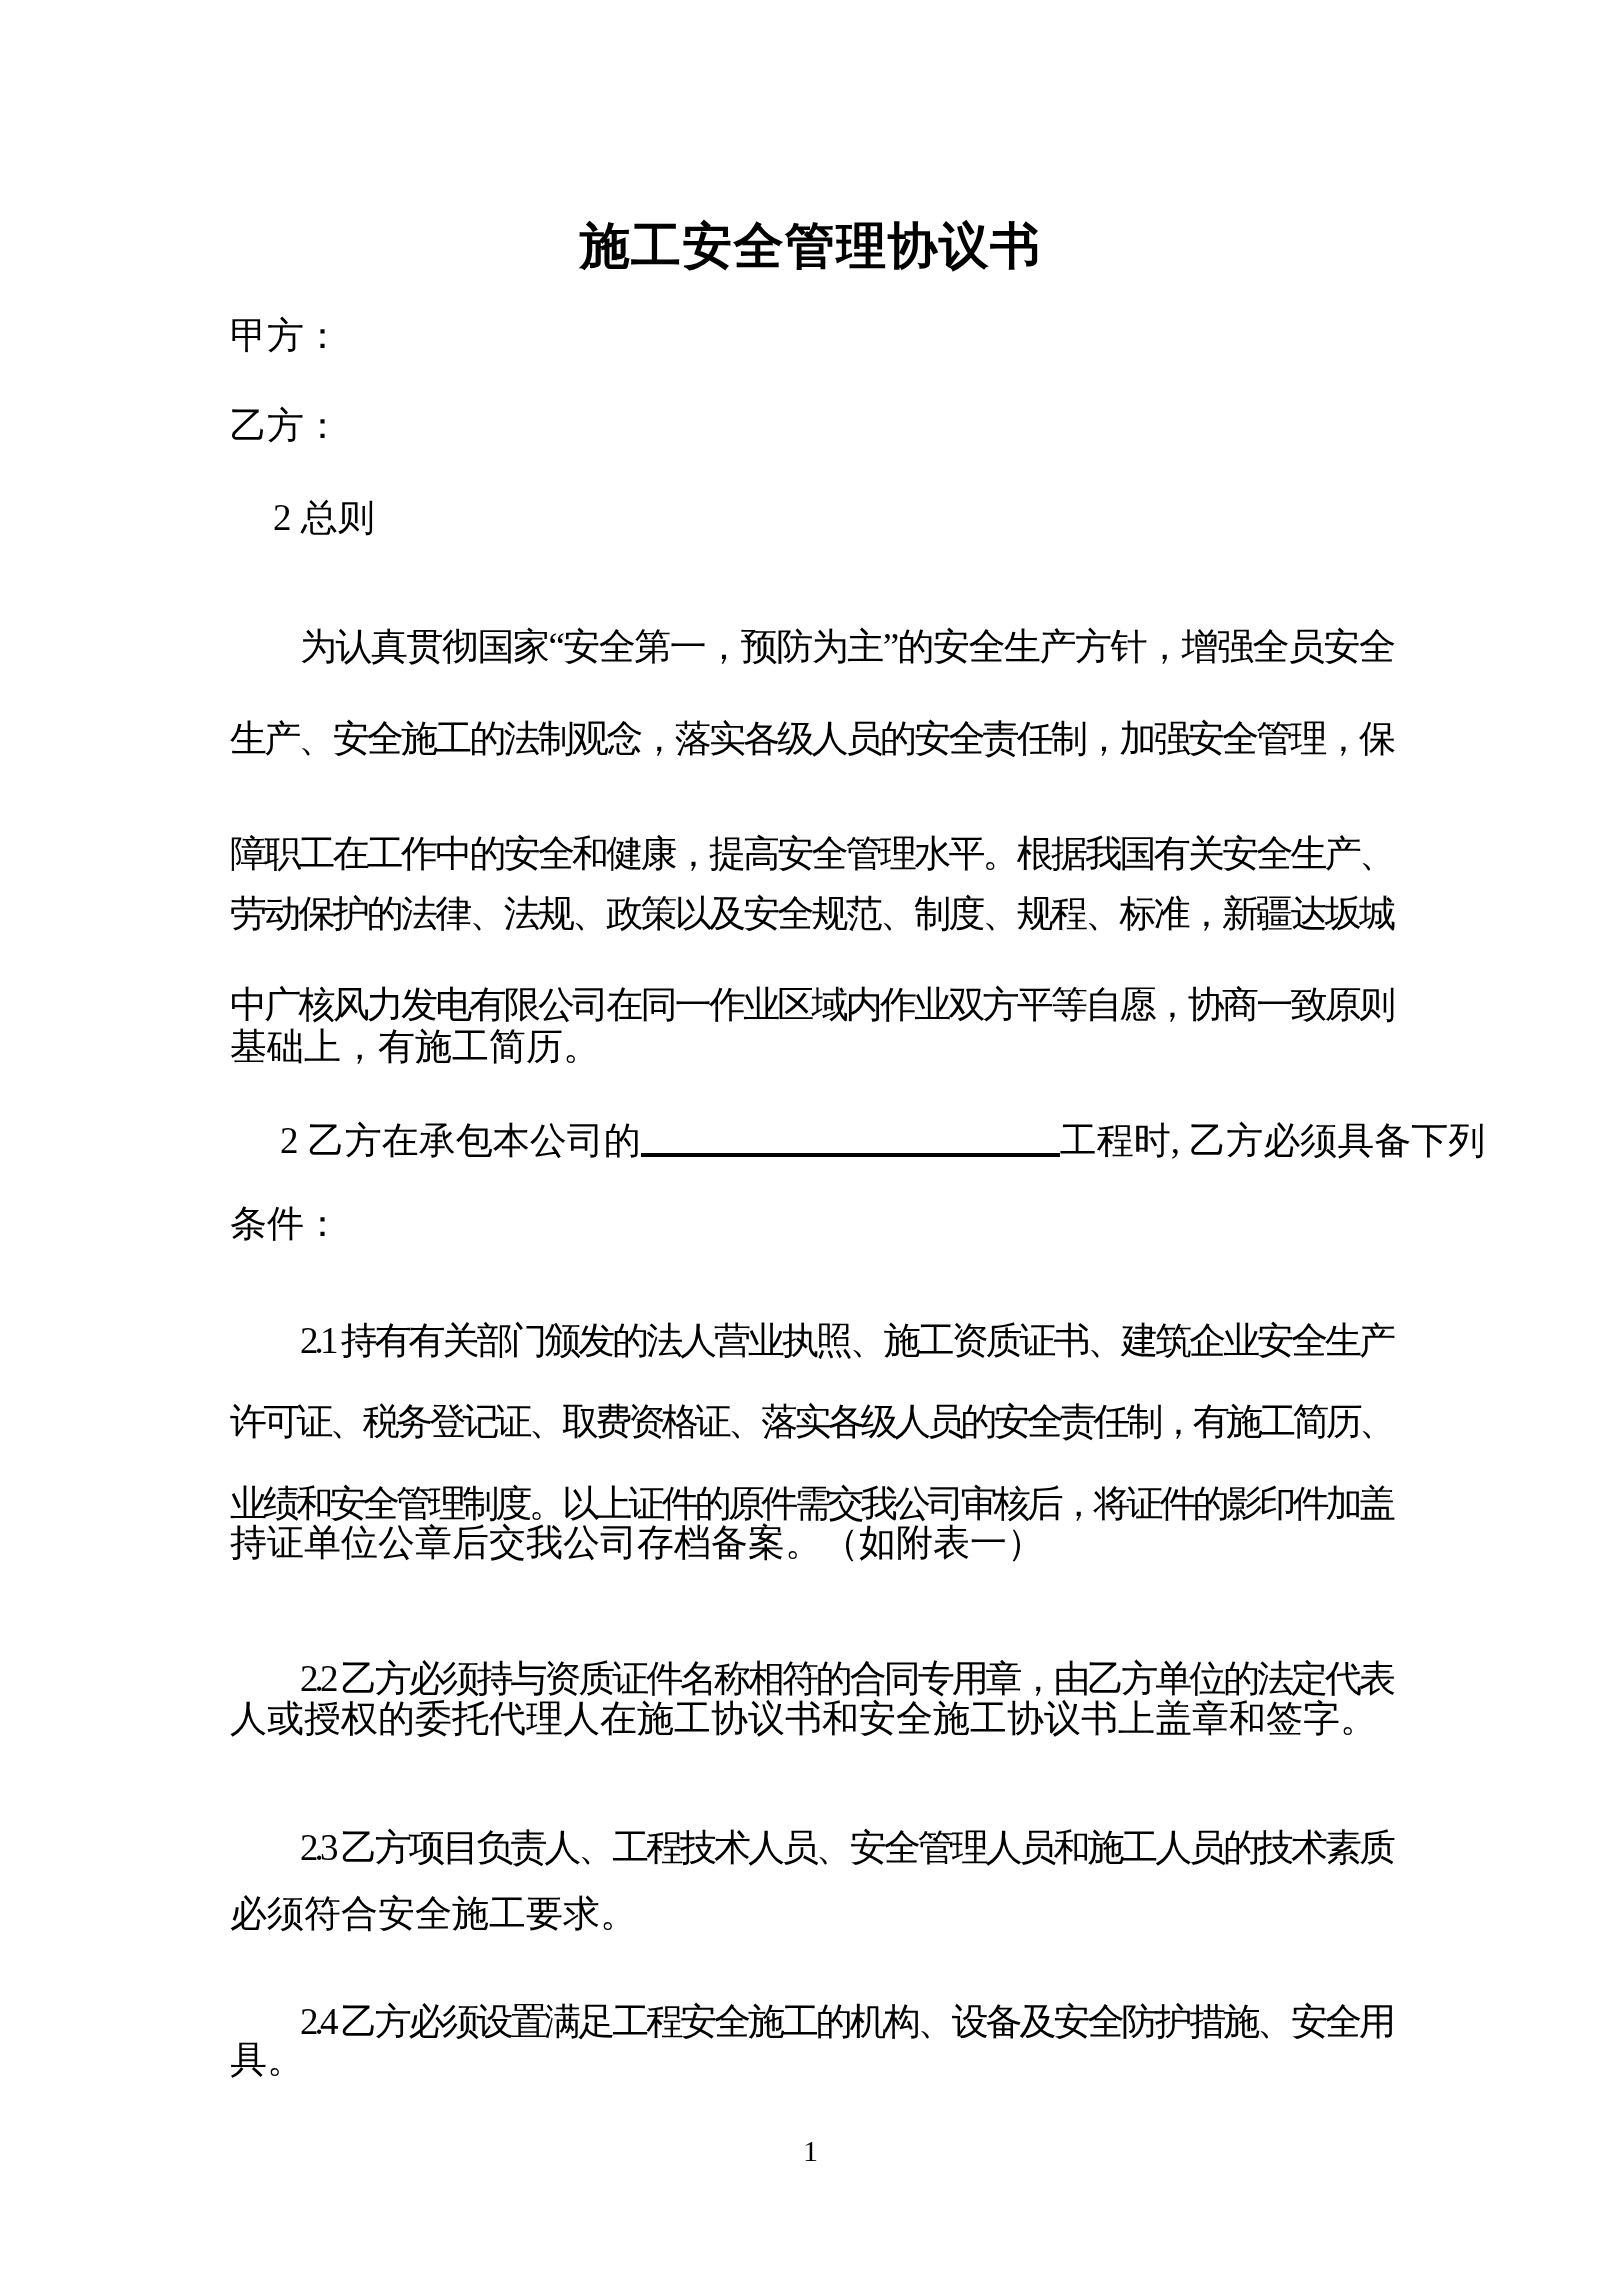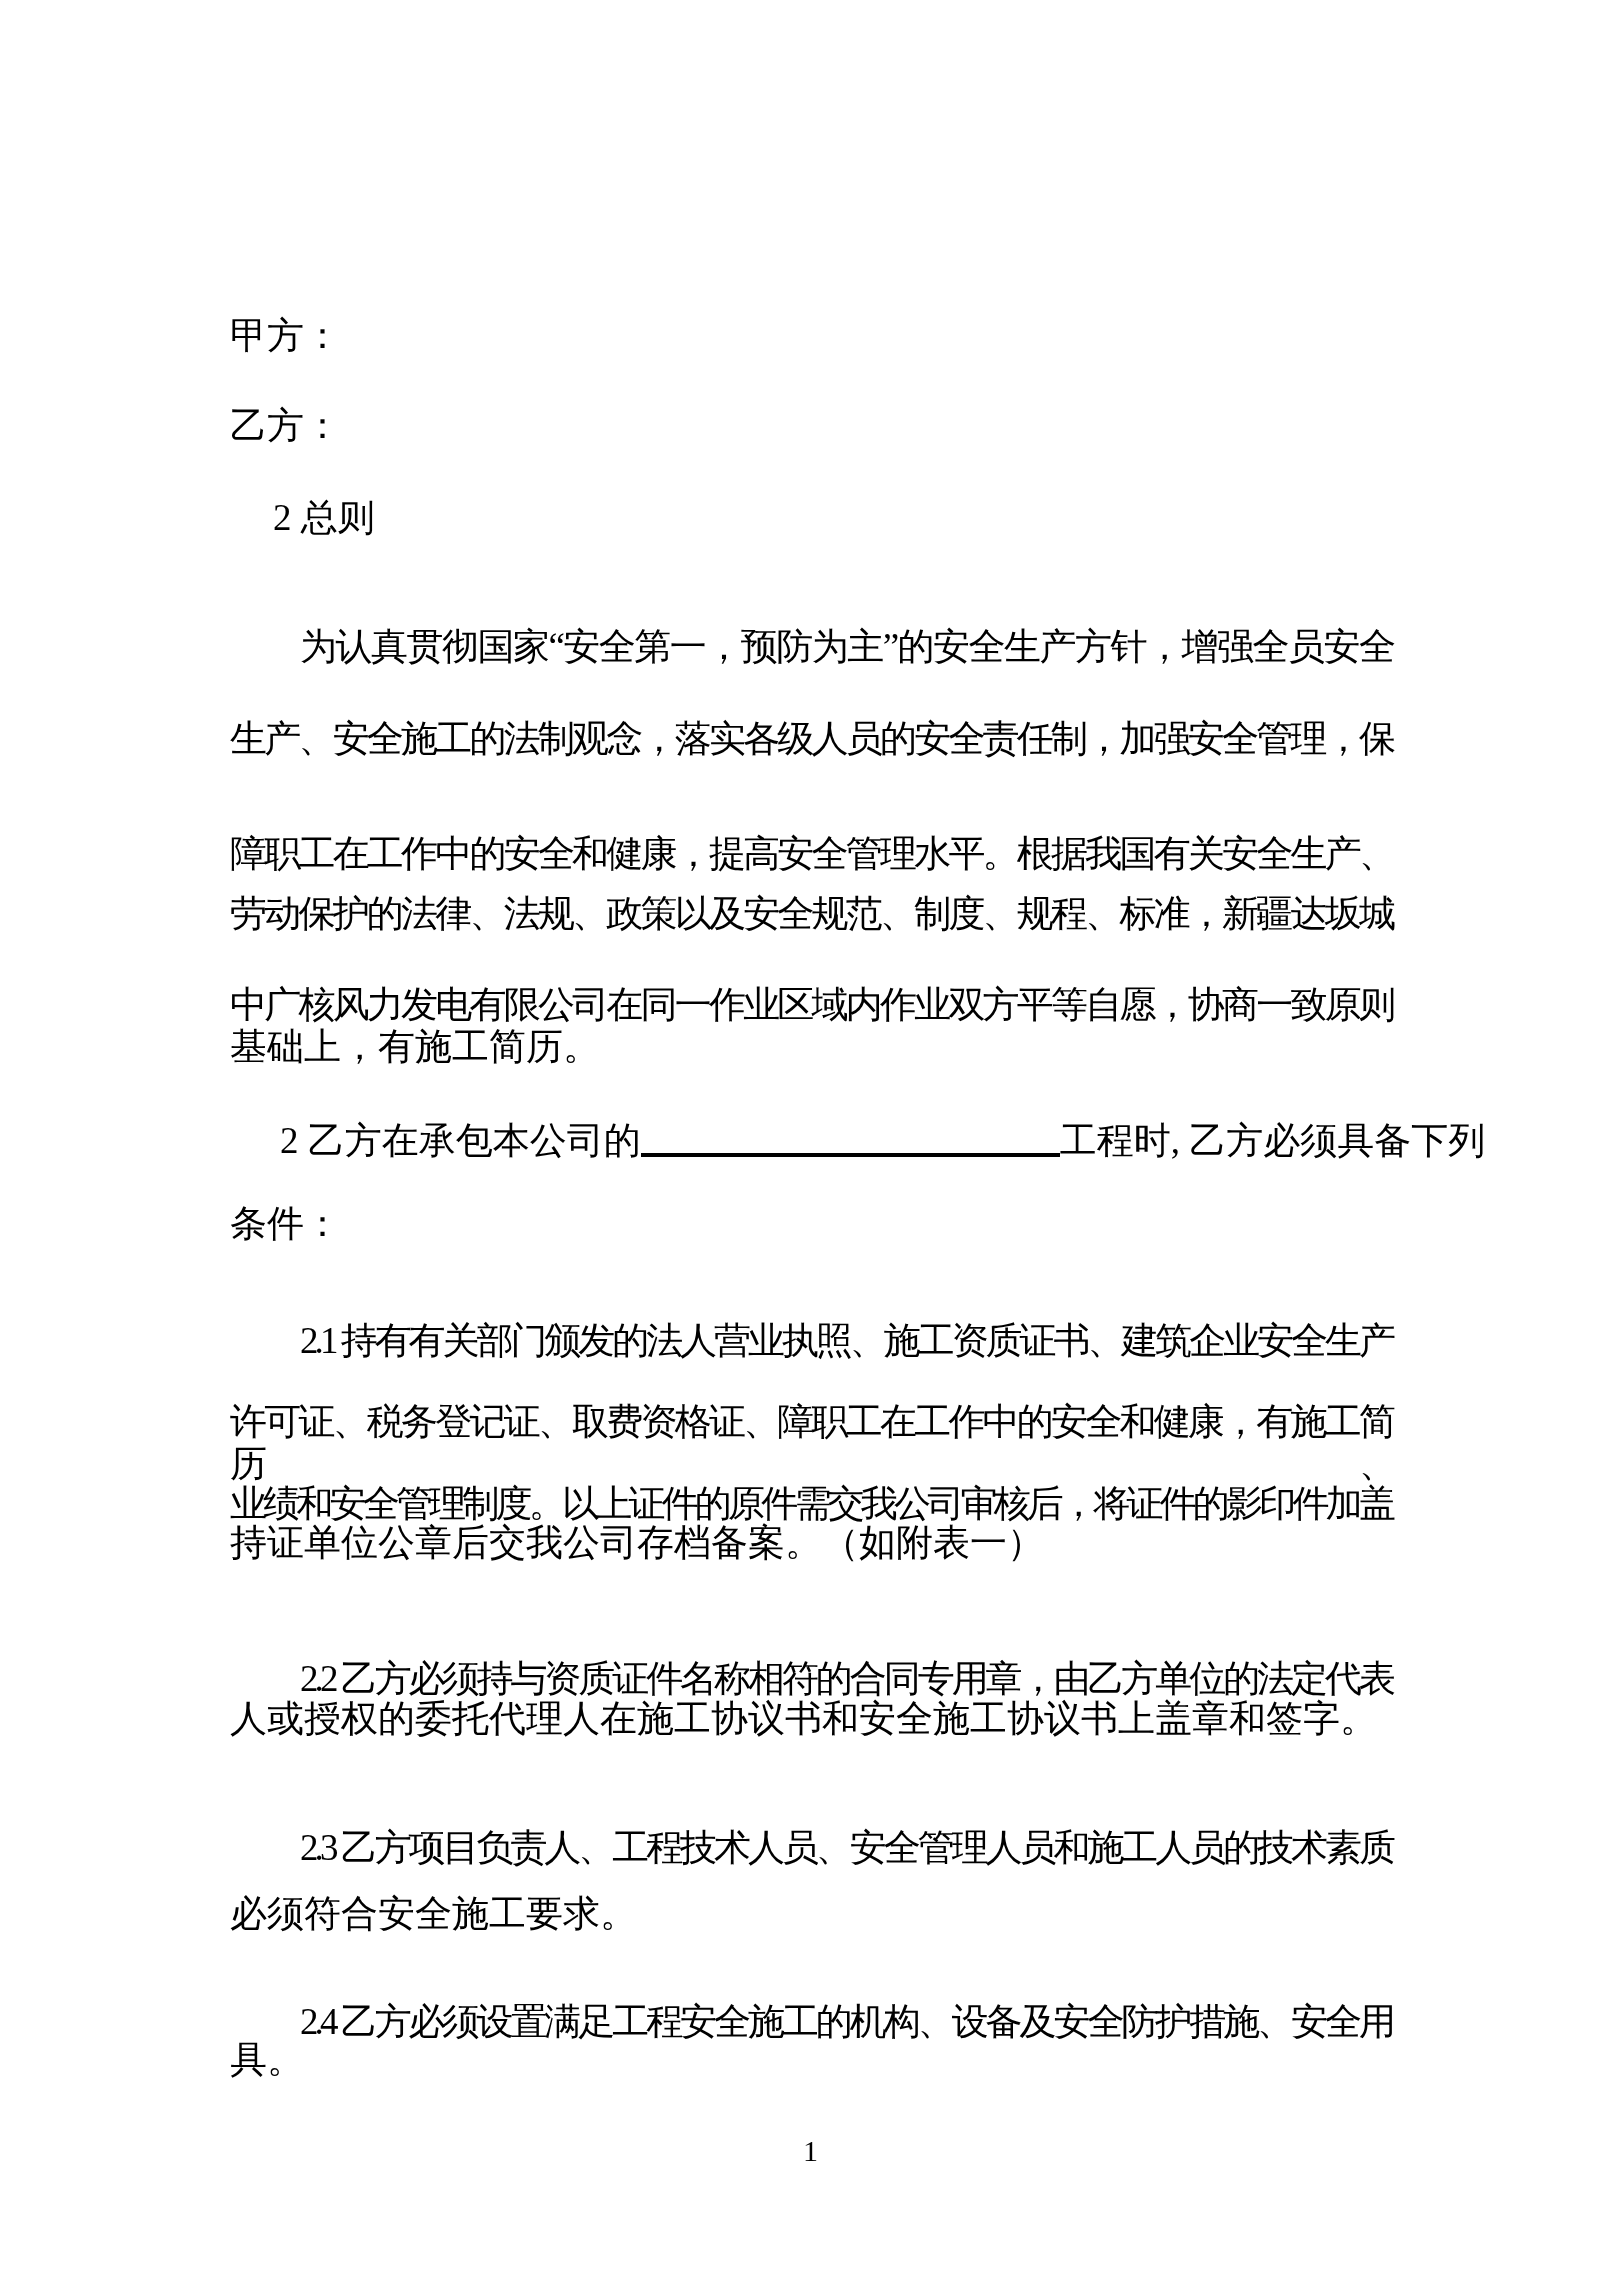--- a/index.html
+++ b/index.html
@@ -42,6 +42,7 @@
 <body>
 
 <div class="page">
+  <div class="doc-title">施工安全管理协议书</div>
 
   <div id="doc-lines">
       <div class="line k-label" style="top: 315px;">甲方：</div>

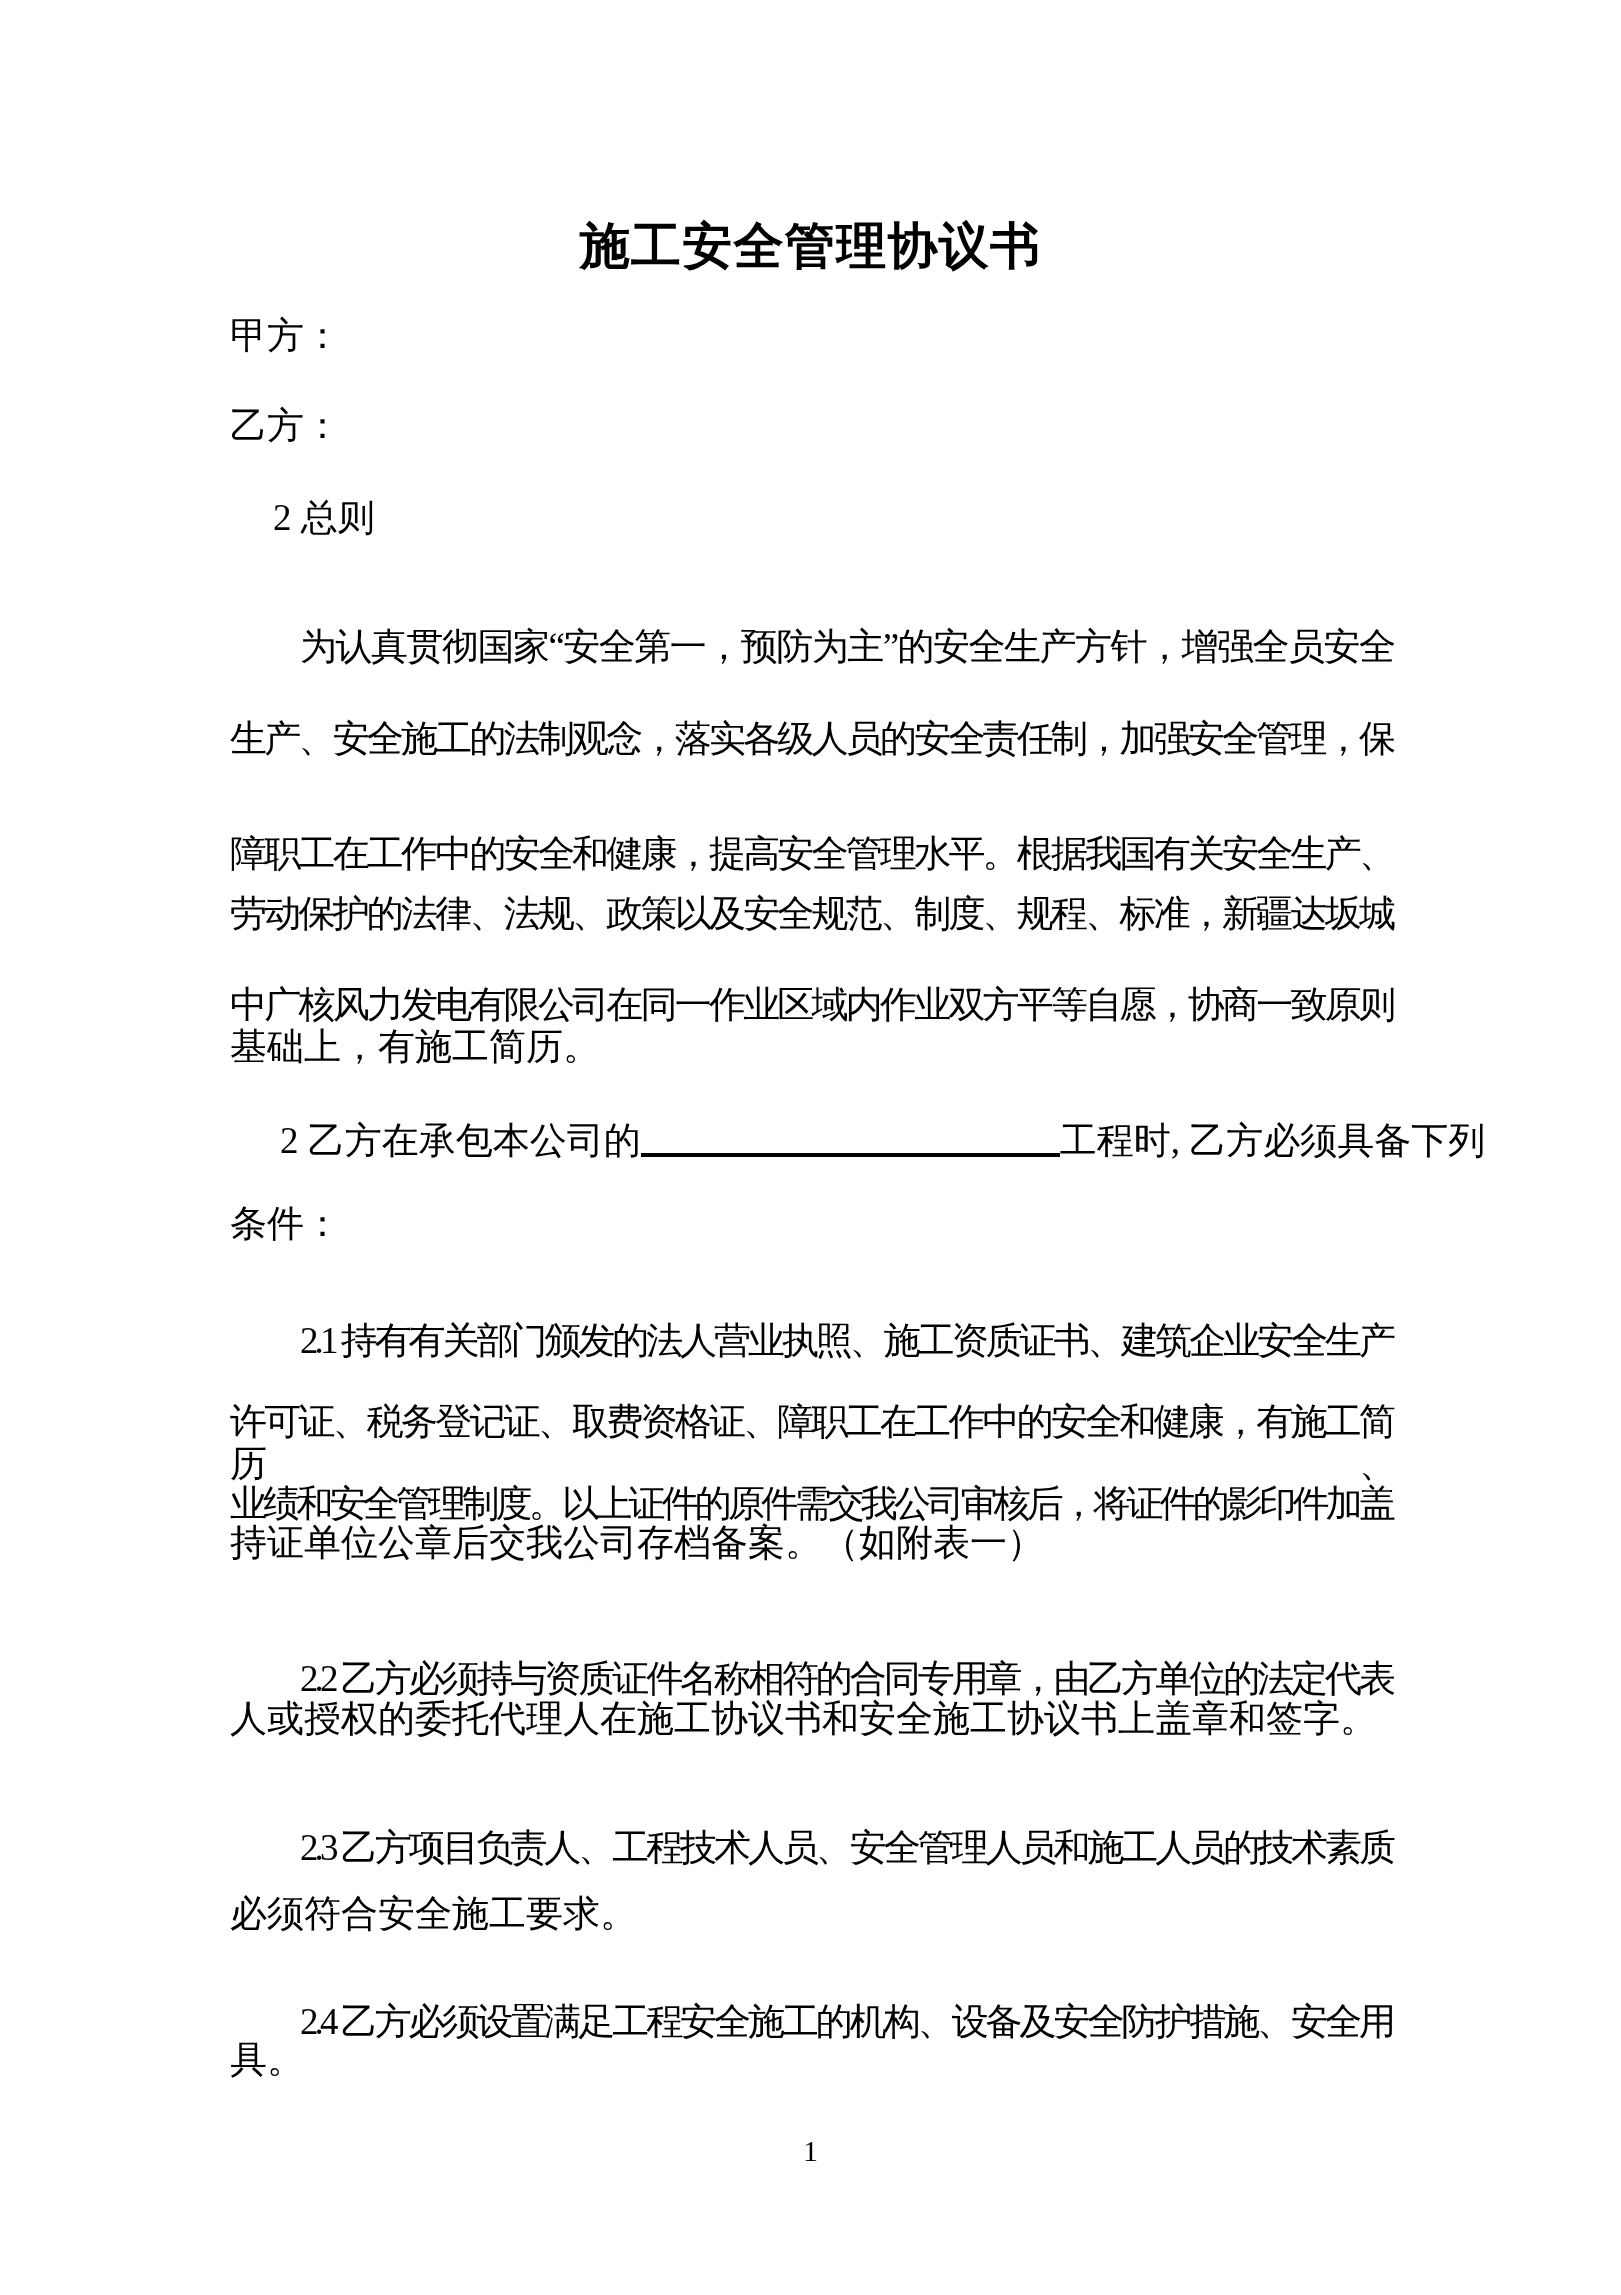--- a/index.html
+++ b/index.html
@@ -57,7 +57,7 @@
       <div class="line k-blank-fill" style="top: 1120px;"><span>2 乙方在承包本公司的</span><span class="blank"></span><span>工程时, 乙方必须具备下列</span></div>
       <div class="line k-label" style="top: 1203px;">条件：</div>
       <div class="line k-paragraph-start" style="top: 1276px;">2.1 持有有关部门颁发的法人营业执照、施工资质证书、建筑企业安全生产</div>
-      <div class="line k-continuation" style="top: 1357px;">许可证、税务登记证、取费资格证、障职工在工作中的安全和健康，有施工简历、</div>
+      <div class="line k-continuation" style="top: 1357px;">许可证、税务登记证、取费资格证、落实各级人员的安全责任制，有施工简历、</div>
       <div class="line k-continuation" style="top: 1439px;">业绩和安全管理制度。以上证件的原件需交我公司审核后，将证件的影印件加盖</div>
       <div class="line k-ending" style="top: 1522px;">持证单位公章后交我公司存档备案。（如附表一）</div>
       <div class="line k-paragraph-start" style="top: 1614px;">2.2 乙方必须持与资质证件名称相符的合同专用章，由乙方单位的法定代表</div>

